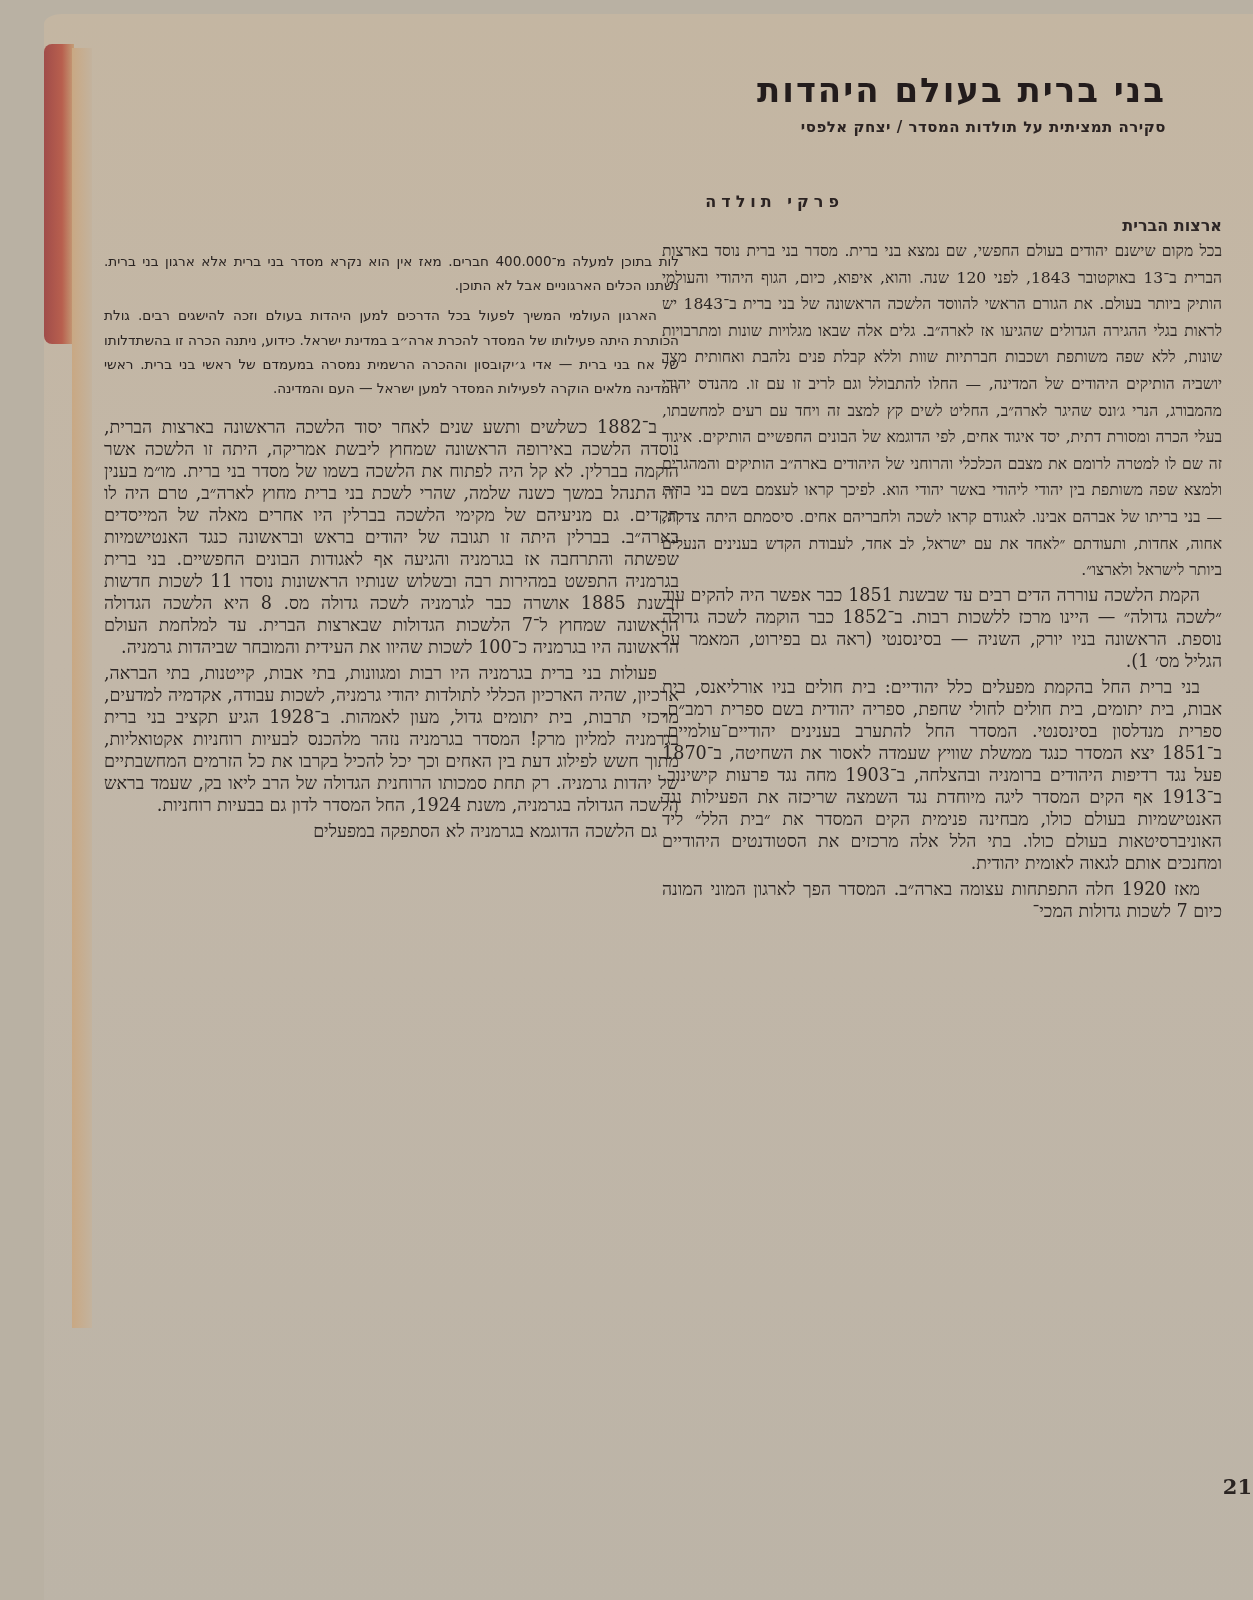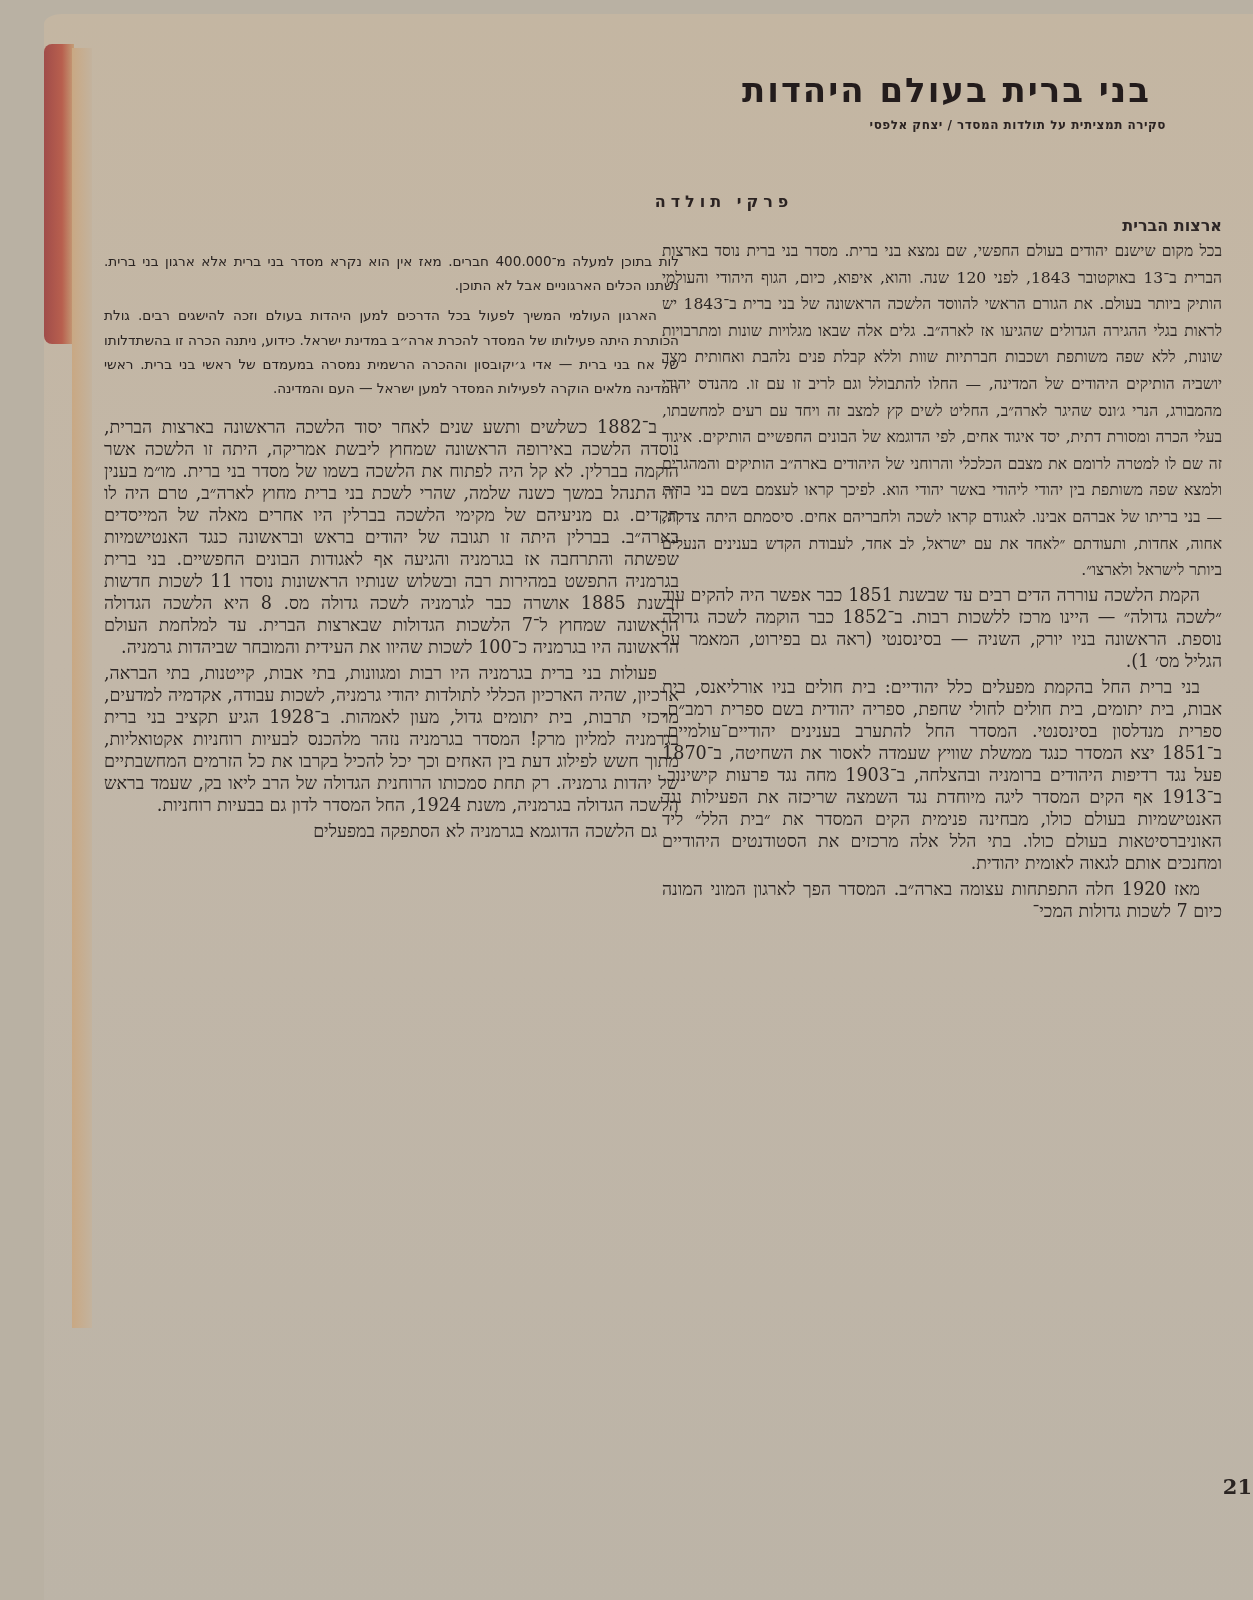--- a/index.html
+++ b/index.html
@@ -27,7 +27,7 @@
       background: linear-gradient(90deg, #c9a883, #c3b39e);
     }
     .title {
-      position: absolute; right: 113px; top: 56px;
+      position: absolute; right: 98px; top: 56px;
       direction: rtl; text-align: right;
       font-family: "DejaVu Sans", sans-serif; font-weight: bold;
       font-size: 34px; letter-spacing: 2px; color: #231c1c;

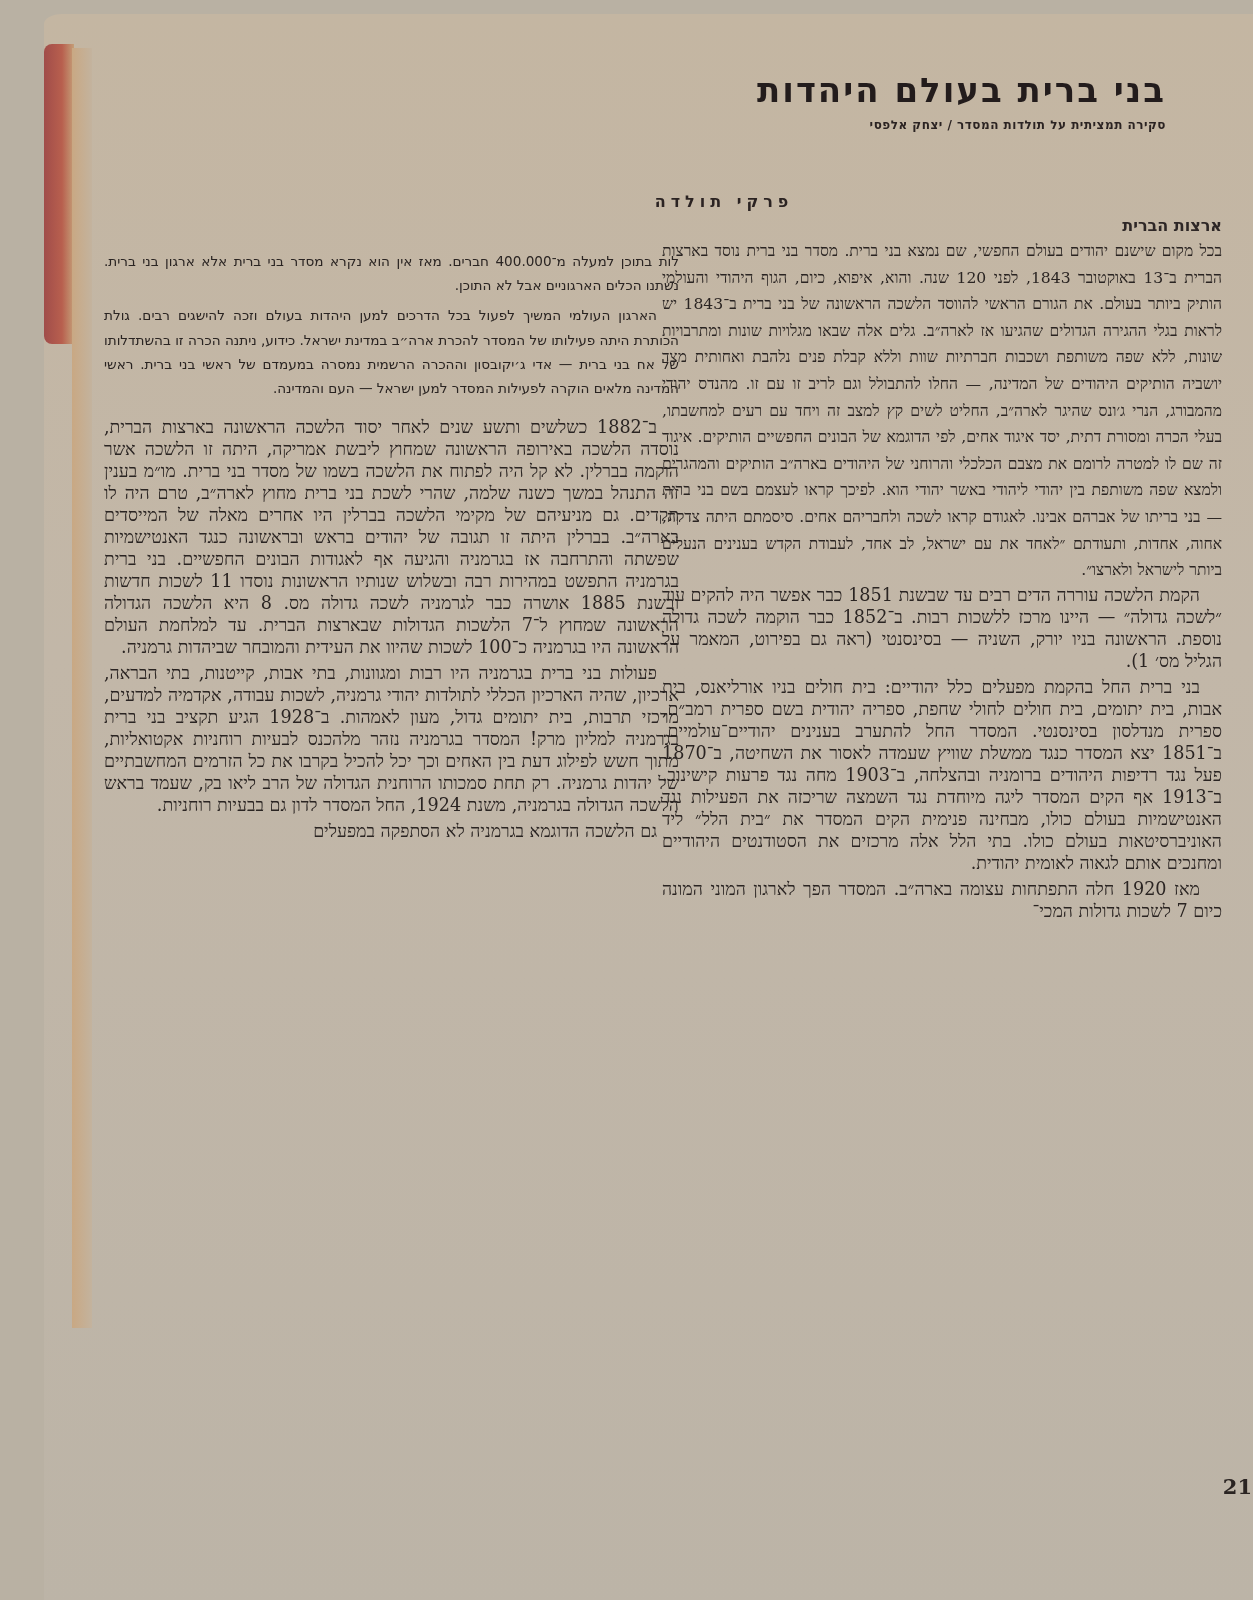--- a/index.html
+++ b/index.html
@@ -36,7 +36,7 @@
       position: absolute; right: 98px; top: 104px;
       direction: rtl; text-align: center;
       font-family: "DejaVu Sans", sans-serif; font-weight: bold;
-      font-size: 12px; color: #2b2322; letter-spacing: 0.5px;
+      font-size: 15px; color: #2b2322; letter-spacing: 0.5px;
     }
     .section-title {
       position: absolute; left: 560px; width: 240px; top: 178px;

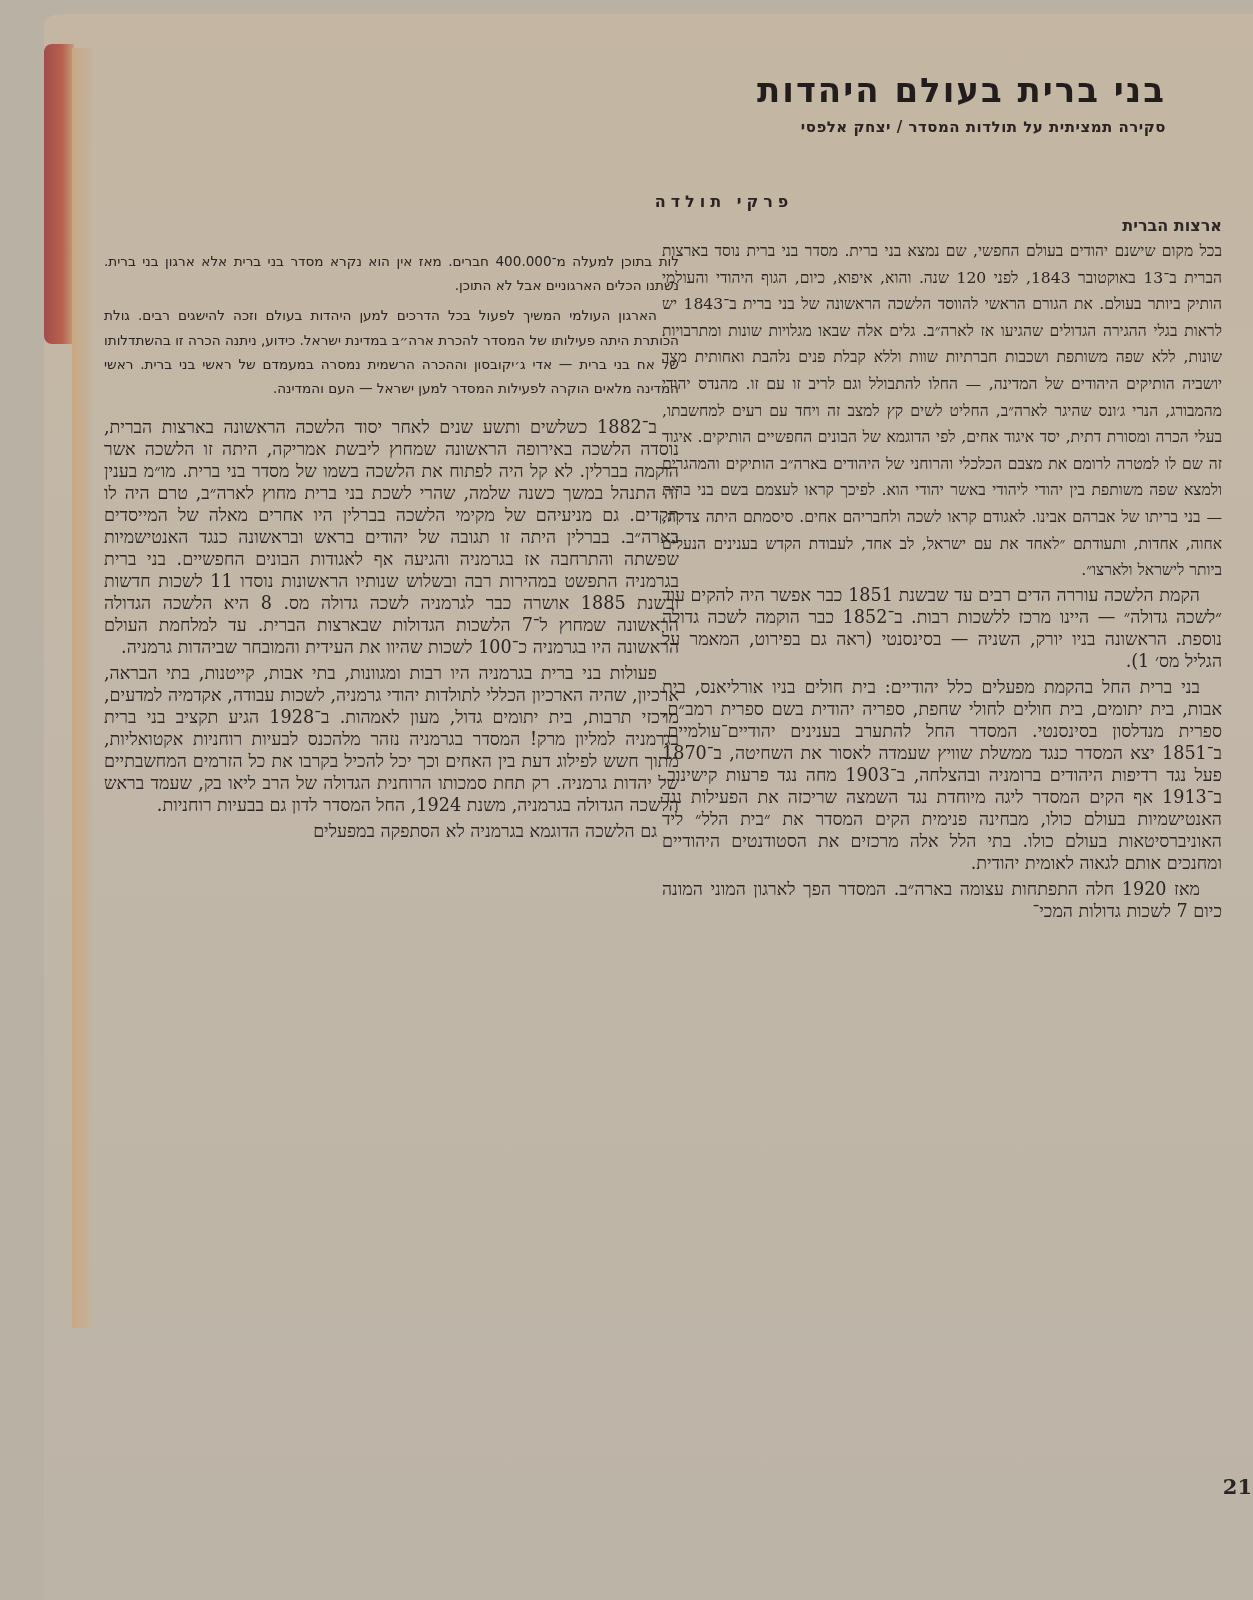--- a/index.html
+++ b/index.html
@@ -40,7 +40,7 @@
     }
     .section-title {
       position: absolute; left: 560px; width: 240px; top: 178px;
-      direction: rtl; text-align: center;
+      direction: rtl; text-align: right;
       font-family: "DejaVu Sans", sans-serif; font-weight: bold;
       font-size: 16px; letter-spacing: 5px; color: #2b2322;
     }

